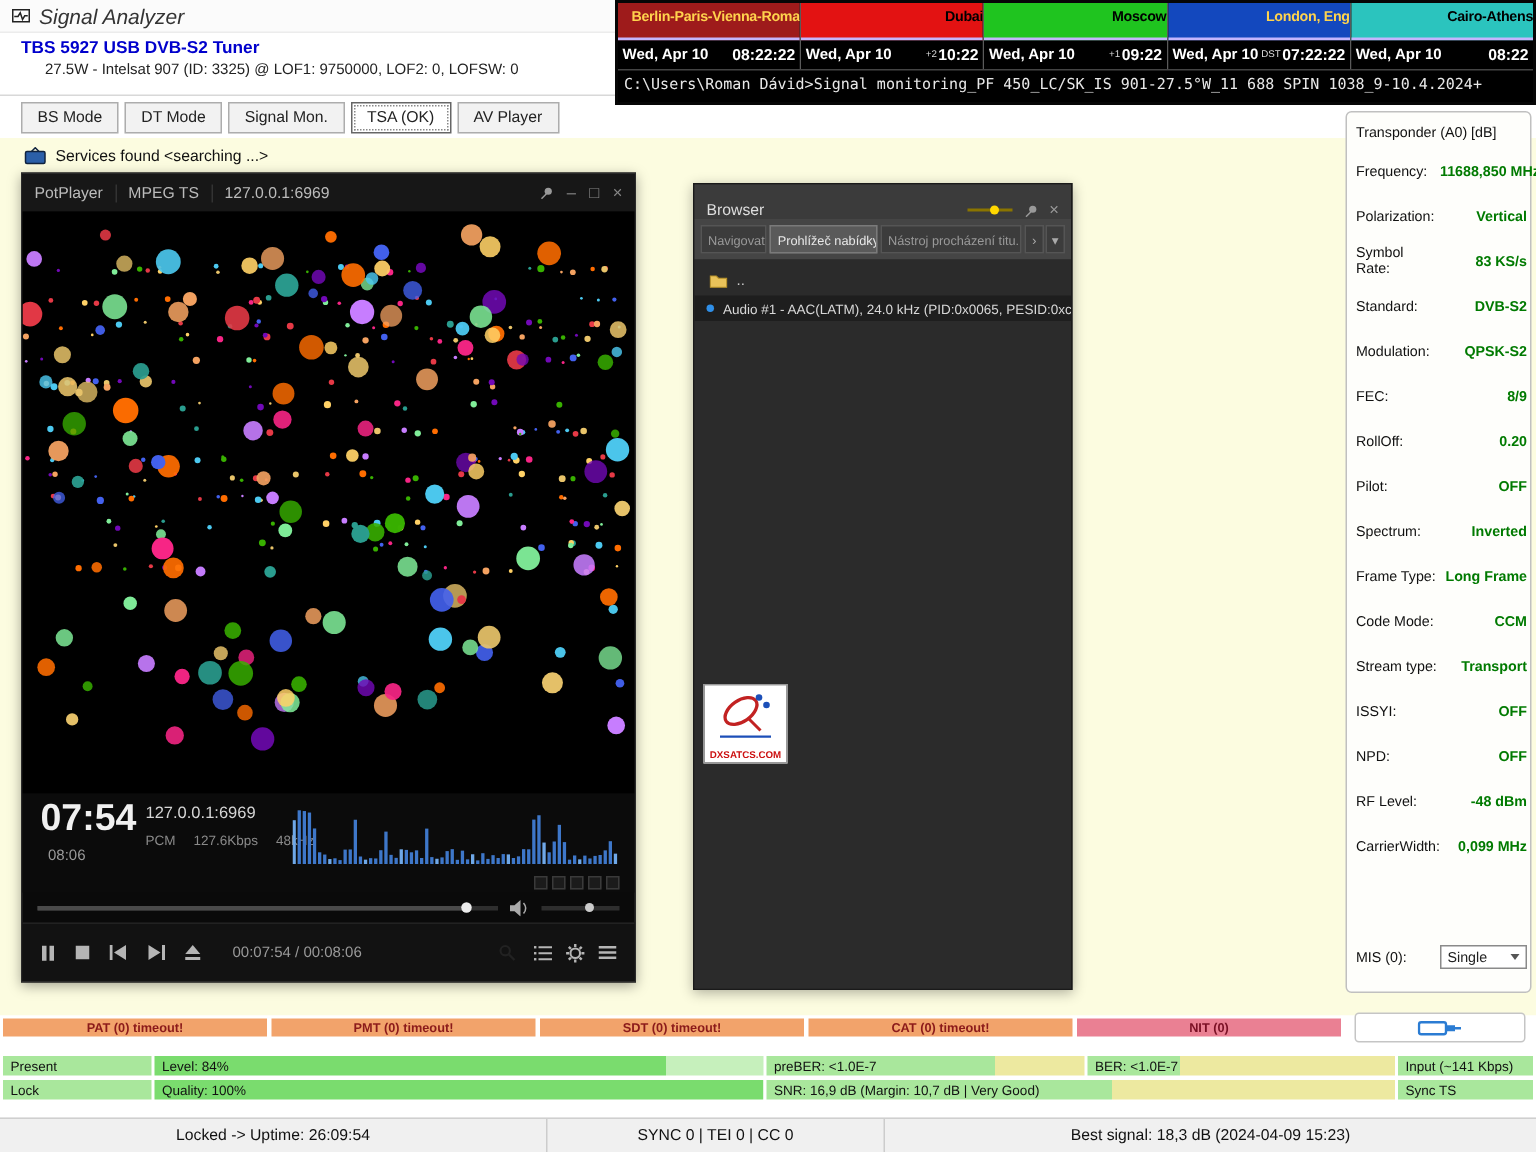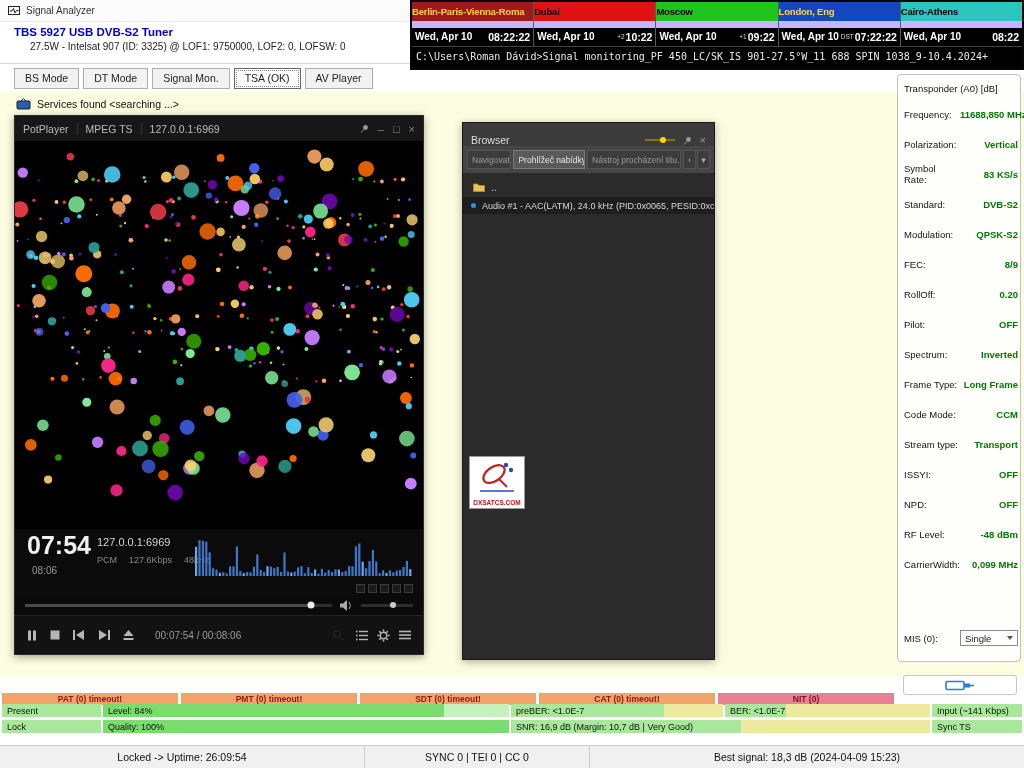--- a/index.html
+++ b/index.html
@@ -10,7 +10,7 @@
   
   .titlebar { position:absolute; left:0; top:0; width:1024px; height:22px; background:#FBFBFB;
               border-bottom:1px solid #ECECEC; display:flex; align-items:center; gap:6px; padding-left:8px; }
-  .titlebar-text { font-size:10px; color:#333; }
+  .titlebar-text { font-size:14px; color:#333;font-style:italic; }
 
   .tuner-row { position:absolute; left:0; top:22px; width:1024px; height:42px; background:#FFF;
                border-bottom:1px solid #D8D8D8; padding:4px 0 0 14px; }

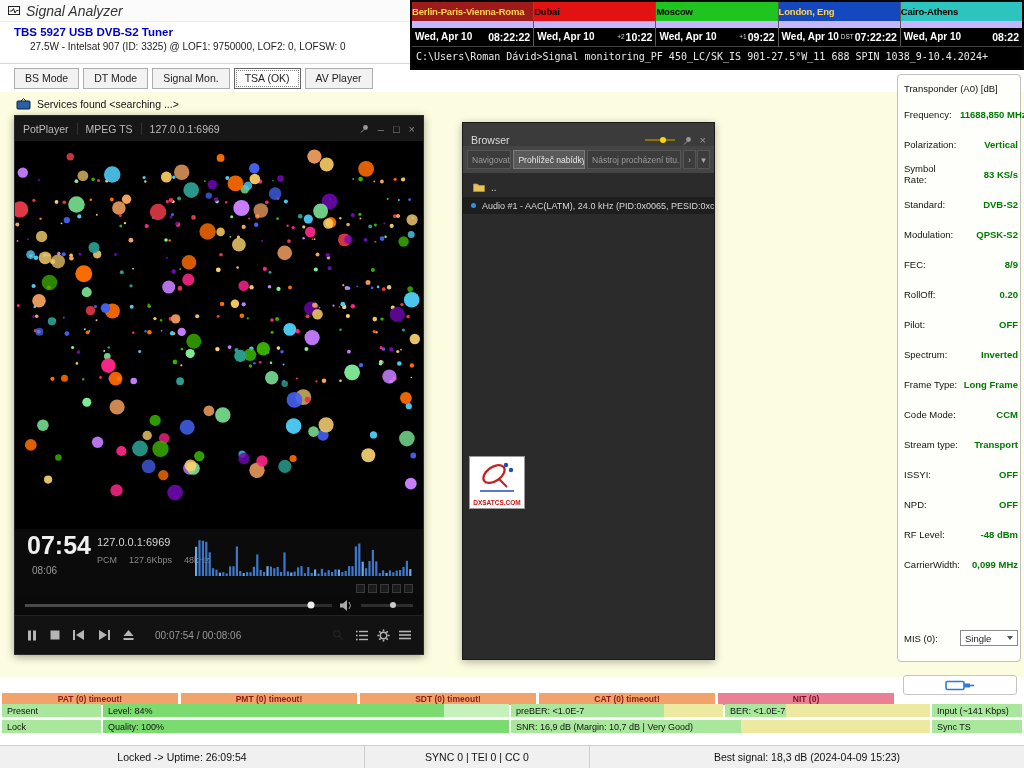--- a/index.html
+++ b/index.html
@@ -33,8 +33,8 @@
   .clock-cols { display:flex; height:44px; }
   .clock-col { flex:1; display:flex; flex-direction:column; border-right:1px solid #5A5A5A; min-width:0; }
   .clock-col:last-child { border-right:none; }
-  .clock-head { height:32px; line-height:20px; text-align:left; font-size:9.5px; font-weight:bold;
-                white-space:nowrap; overflow:hidden; border-bottom:7px solid #c4b5fd; letter-spacing:-0.2px; }
+  .clock-head { height:32px; line-height:20px; text-align:right; font-size:9.5px; font-weight:bold;
+                white-space:nowrap; overflow:hidden; border-bottom:2px solid #c4b5fd; letter-spacing:-0.2px; }
   .clock-time { height:24px; display:flex; justify-content:space-between; align-items:center;
                 padding:0 3px; color:#FFF; background:#000; }
   .clock-date { font-size:10px; font-weight:bold; white-space:nowrap; }

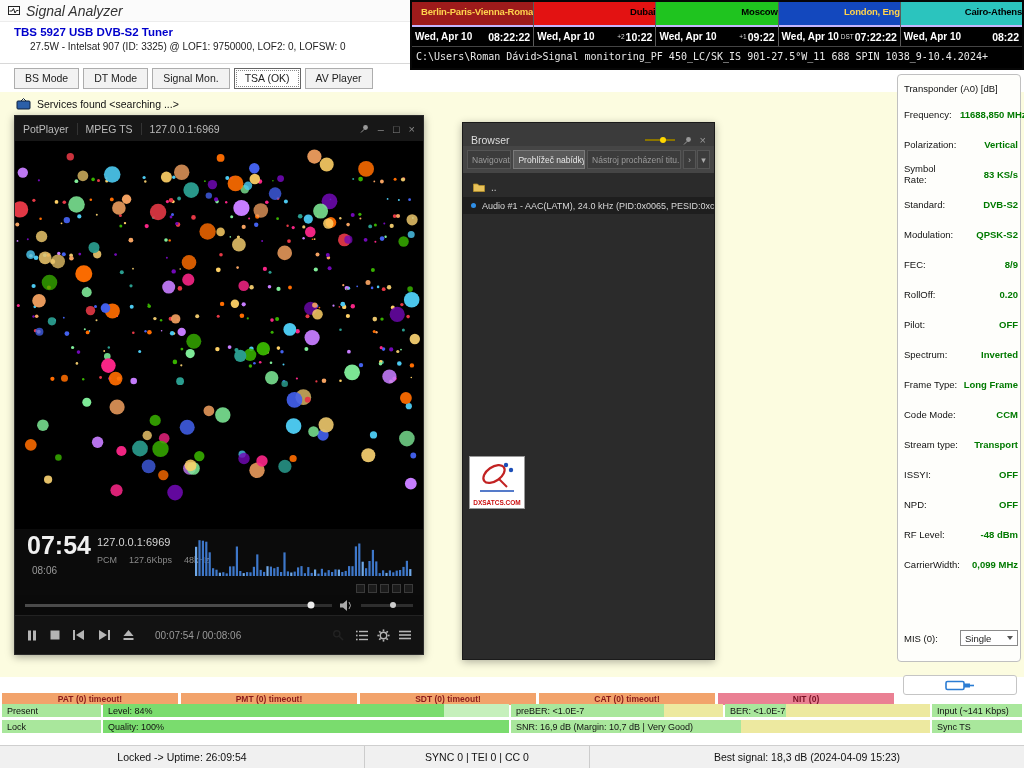--- a/index.html
+++ b/index.html
@@ -119,7 +119,7 @@
 
   
   .white-strip { position:absolute; left:0; top:677px; width:1024px; height:68px; background:#FFF; }
-  .timeout-row { position:absolute; left:2px; top:679px; width:892px; height:12px; display:flex; gap:3px;margin-top:14px; }
+  .timeout-row { position:absolute; left:2px; top:679px; width:892px; height:12px; display:flex; gap:3px; }
   .timeout-bar { flex:1; font-size:8.5px; font-weight:bold; display:flex; align-items:center;
                  justify-content:center; white-space:nowrap; }
   .device-box { position:absolute; left:903px; top:675px; width:114px; height:20px; background:#FFF;

